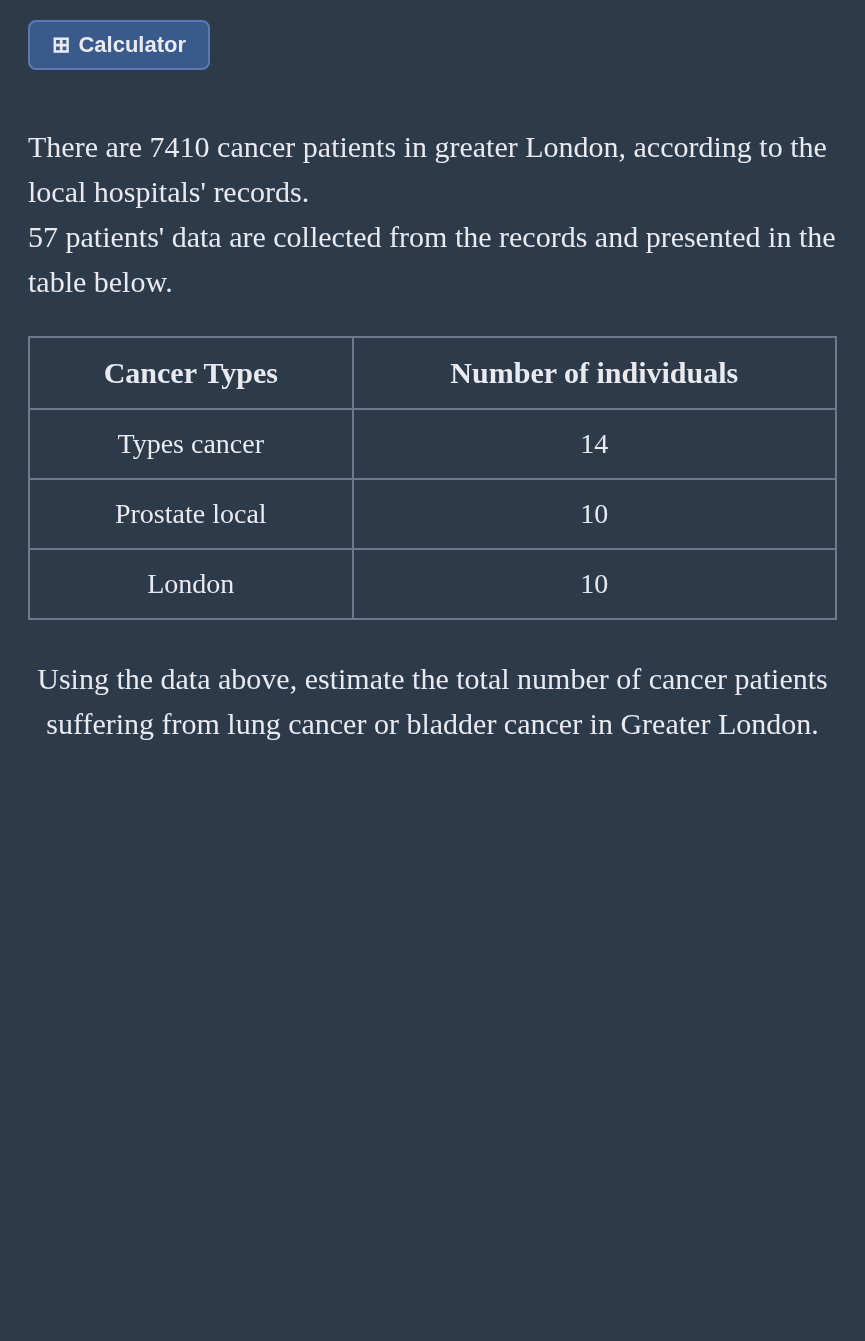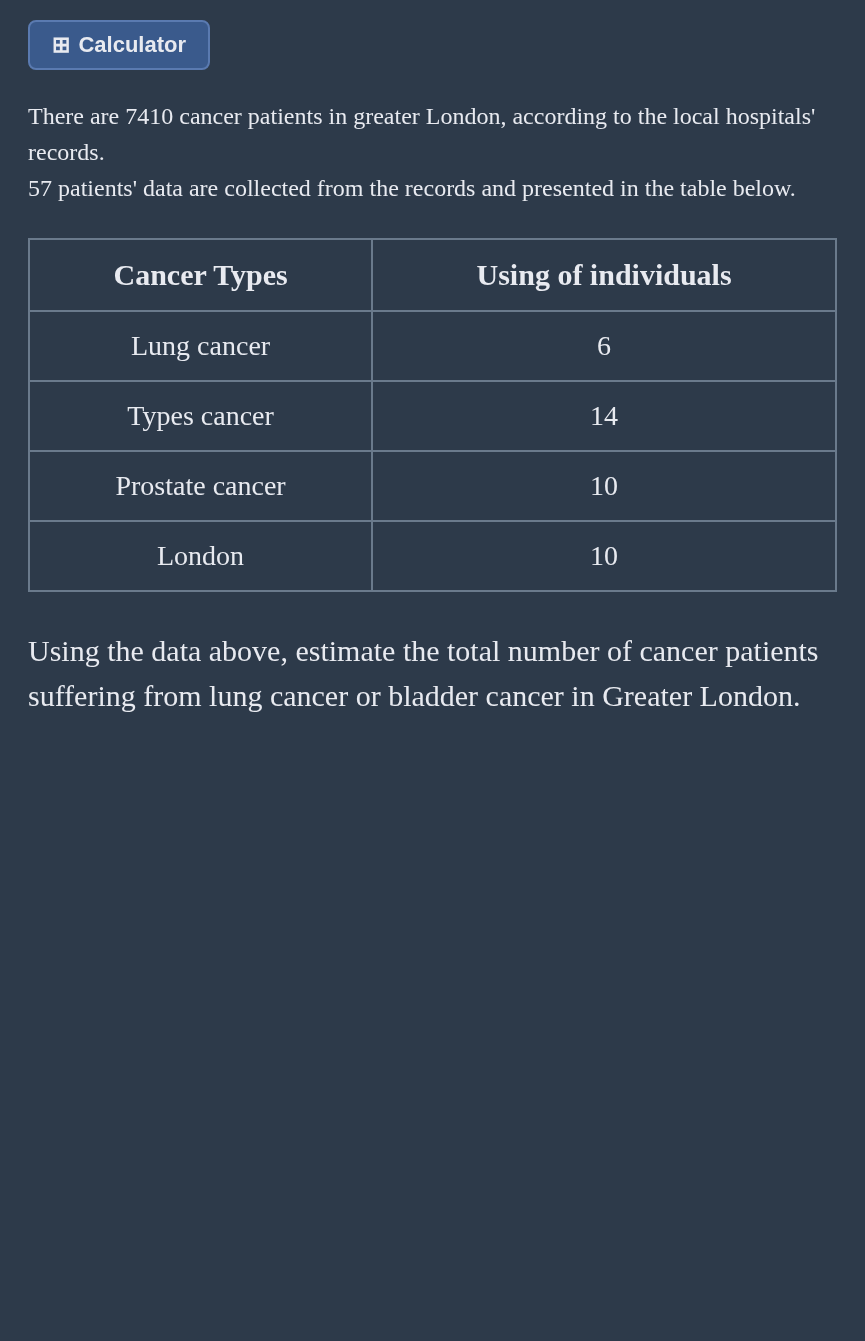--- a/index.html
+++ b/index.html
@@ -37,10 +37,11 @@
     }
 
     .intro-text {
-      font-size: 24px;
+      font-size: 30px;
       line-height: 1.5;
       margin-bottom: 32px;
       color: #e8eaf0;
+      margin-top: 26px;
     }
 
     .data-table {

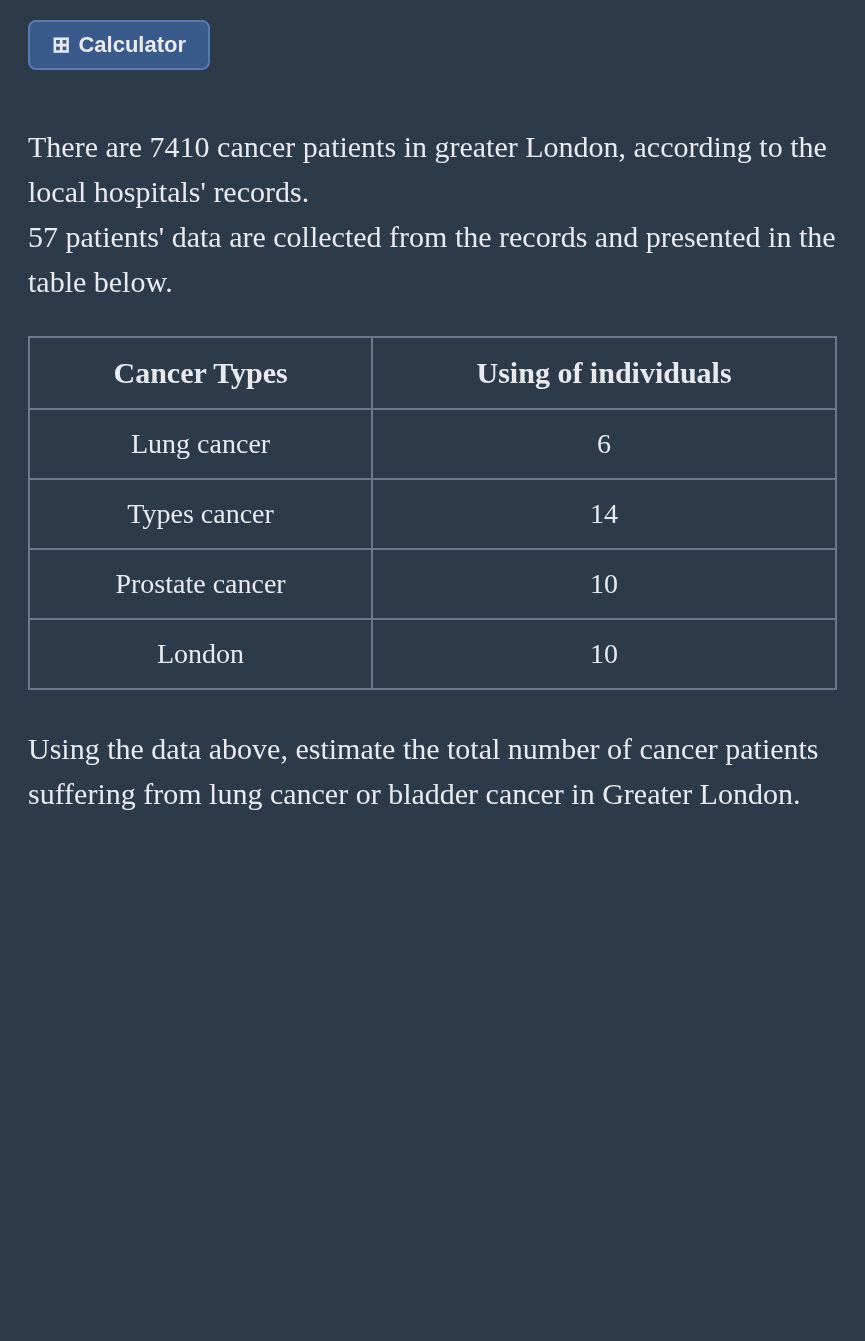--- a/index.html
+++ b/index.html
@@ -99,7 +99,7 @@
   <thead>
     <tr>
       <th>Cancer Types</th>
-      <th>Using of individuals</th>
+      <th>Number of individuals</th>
     </tr>
   </thead>
   <tbody id="table-body">

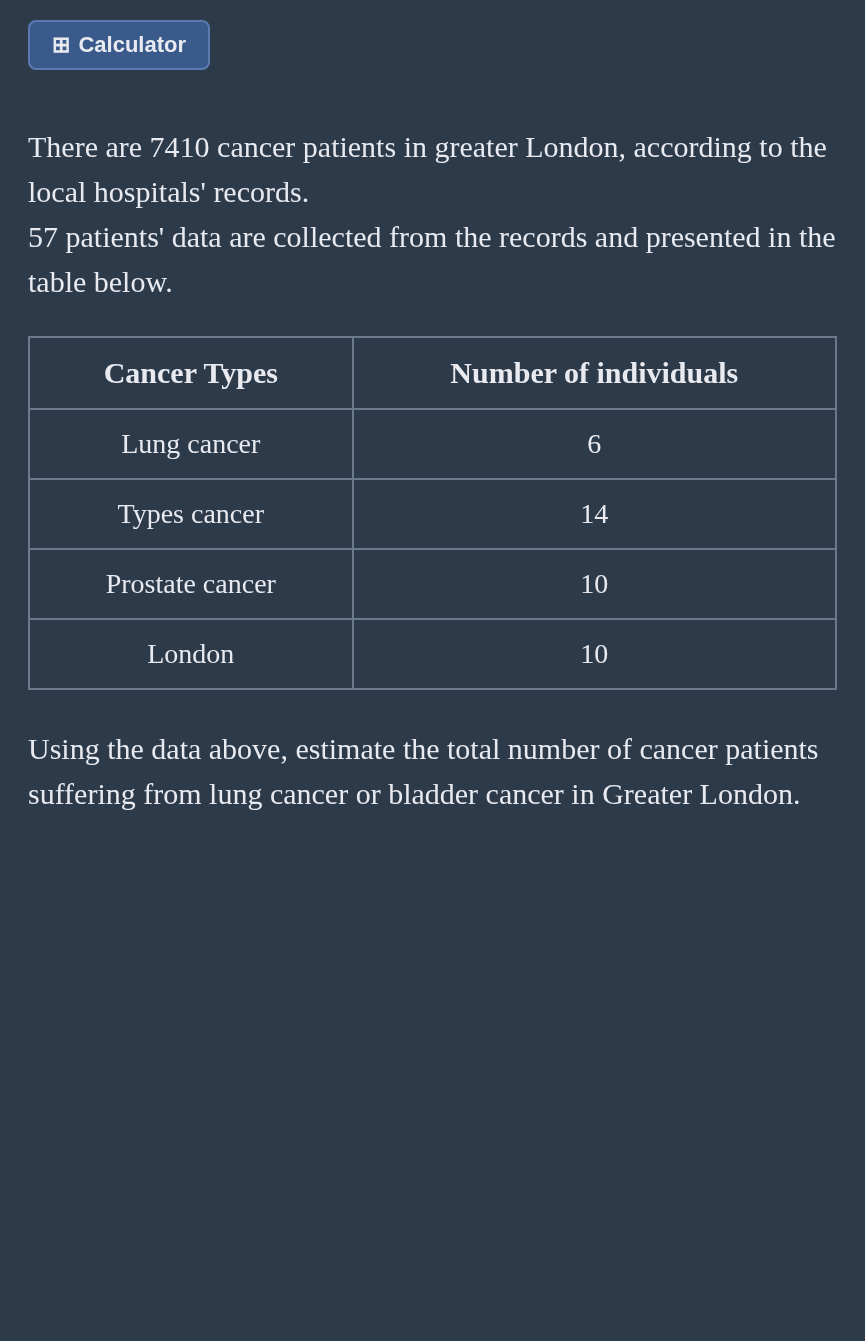--- a/index.html
+++ b/index.html
@@ -103,10 +103,6 @@
     </tr>
   </thead>
   <tbody id="table-body">
-  <tr>
-        <td>Lung cancer</td>
-        <td>6</td>
-      </tr>
       <tr>
         <td>Types cancer</td>
         <td>14</td>

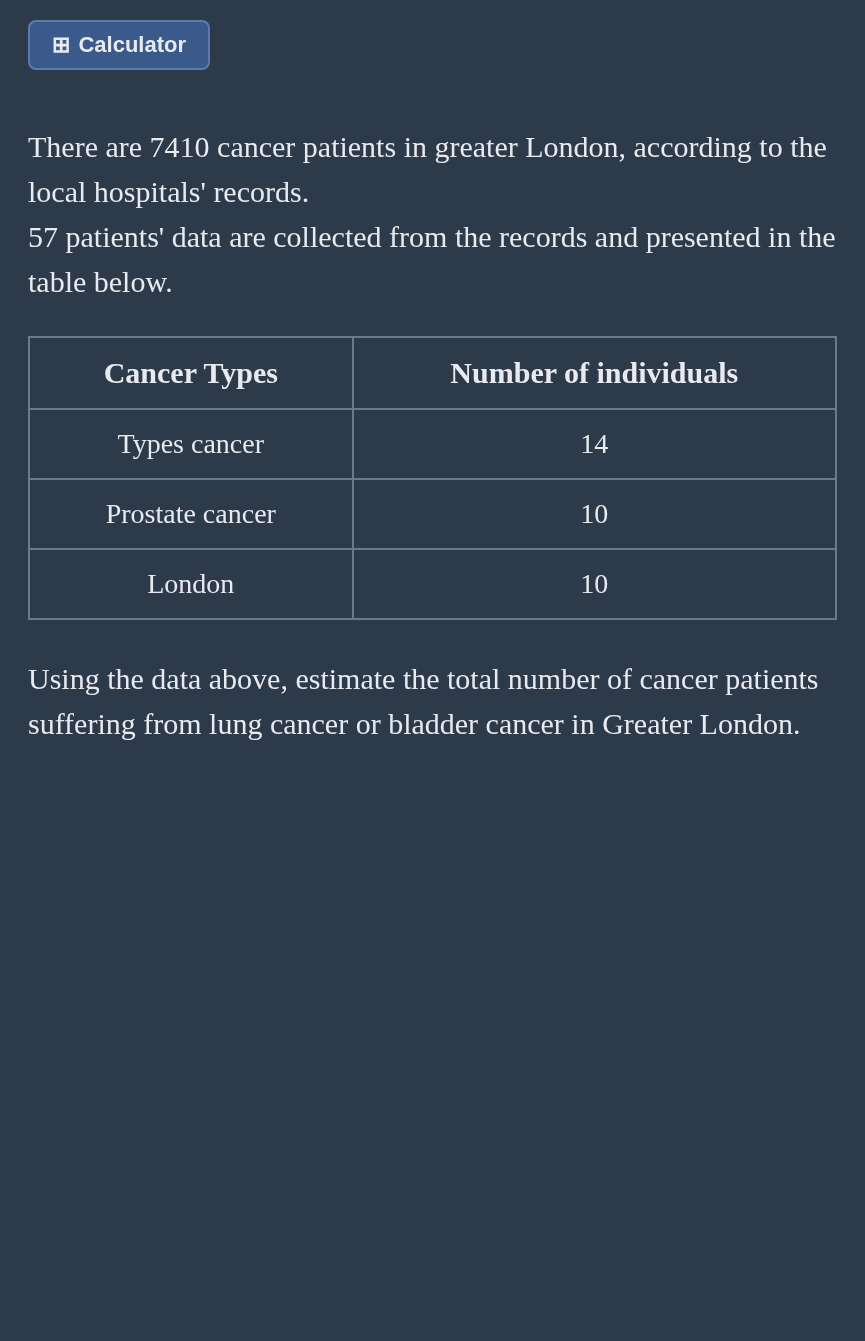--- a/index.html
+++ b/index.html
@@ -108,7 +108,7 @@
         <td>14</td>
       </tr>
       <tr>
-        <td>Prostate cancer</td>
+        <td>Prostate local</td>
         <td>10</td>
       </tr>
       <tr>

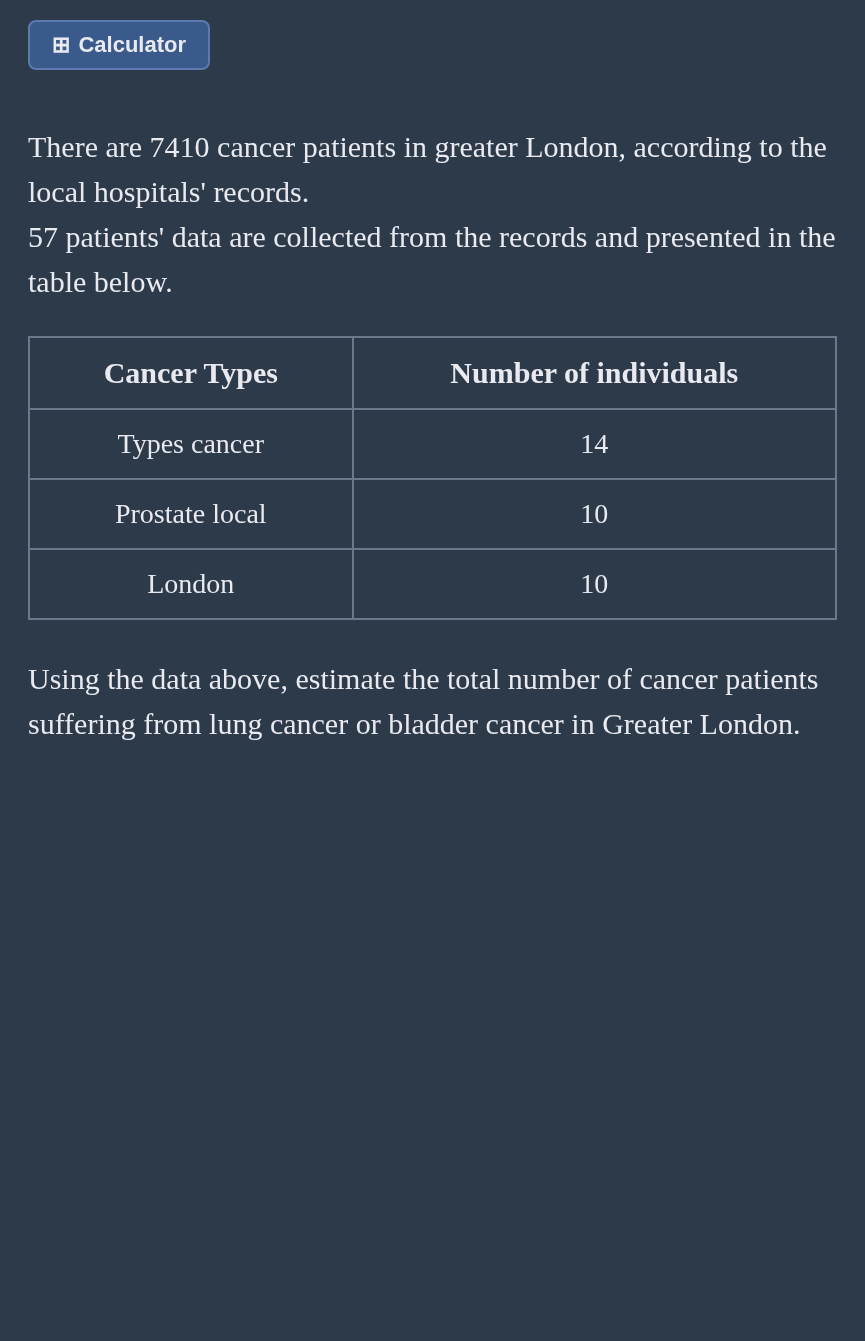--- a/index.html
+++ b/index.html
@@ -78,6 +78,7 @@
       line-height: 1.5;
       color: #e8eaf0;
       margin-top: 8px;
+      text-align: center;
     }
   </style>
 </head>

